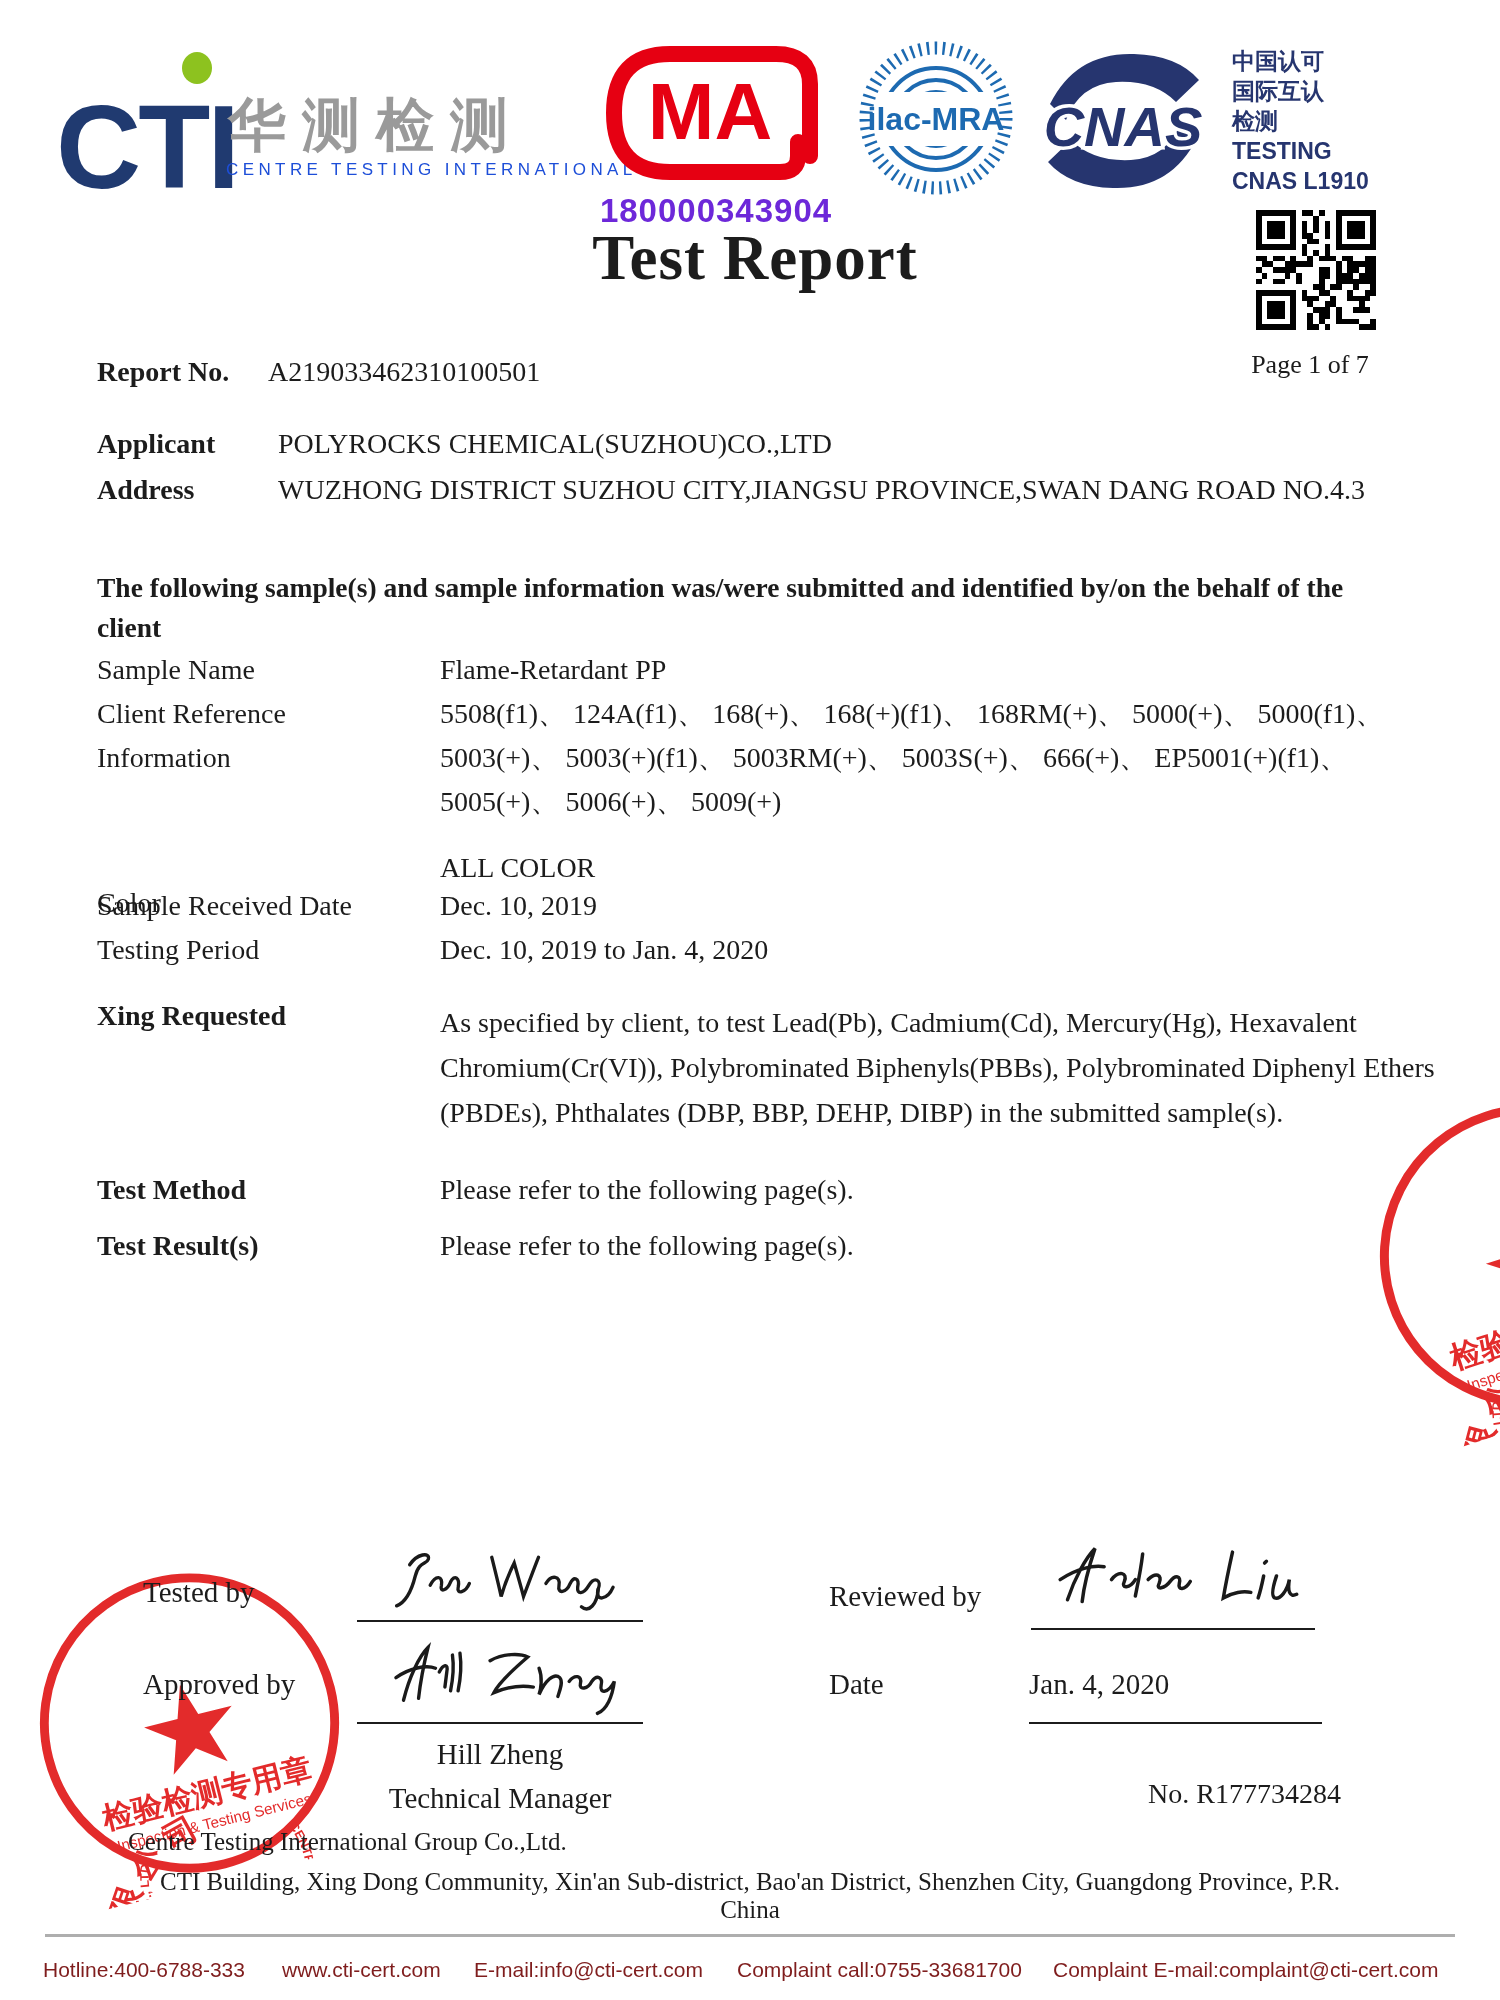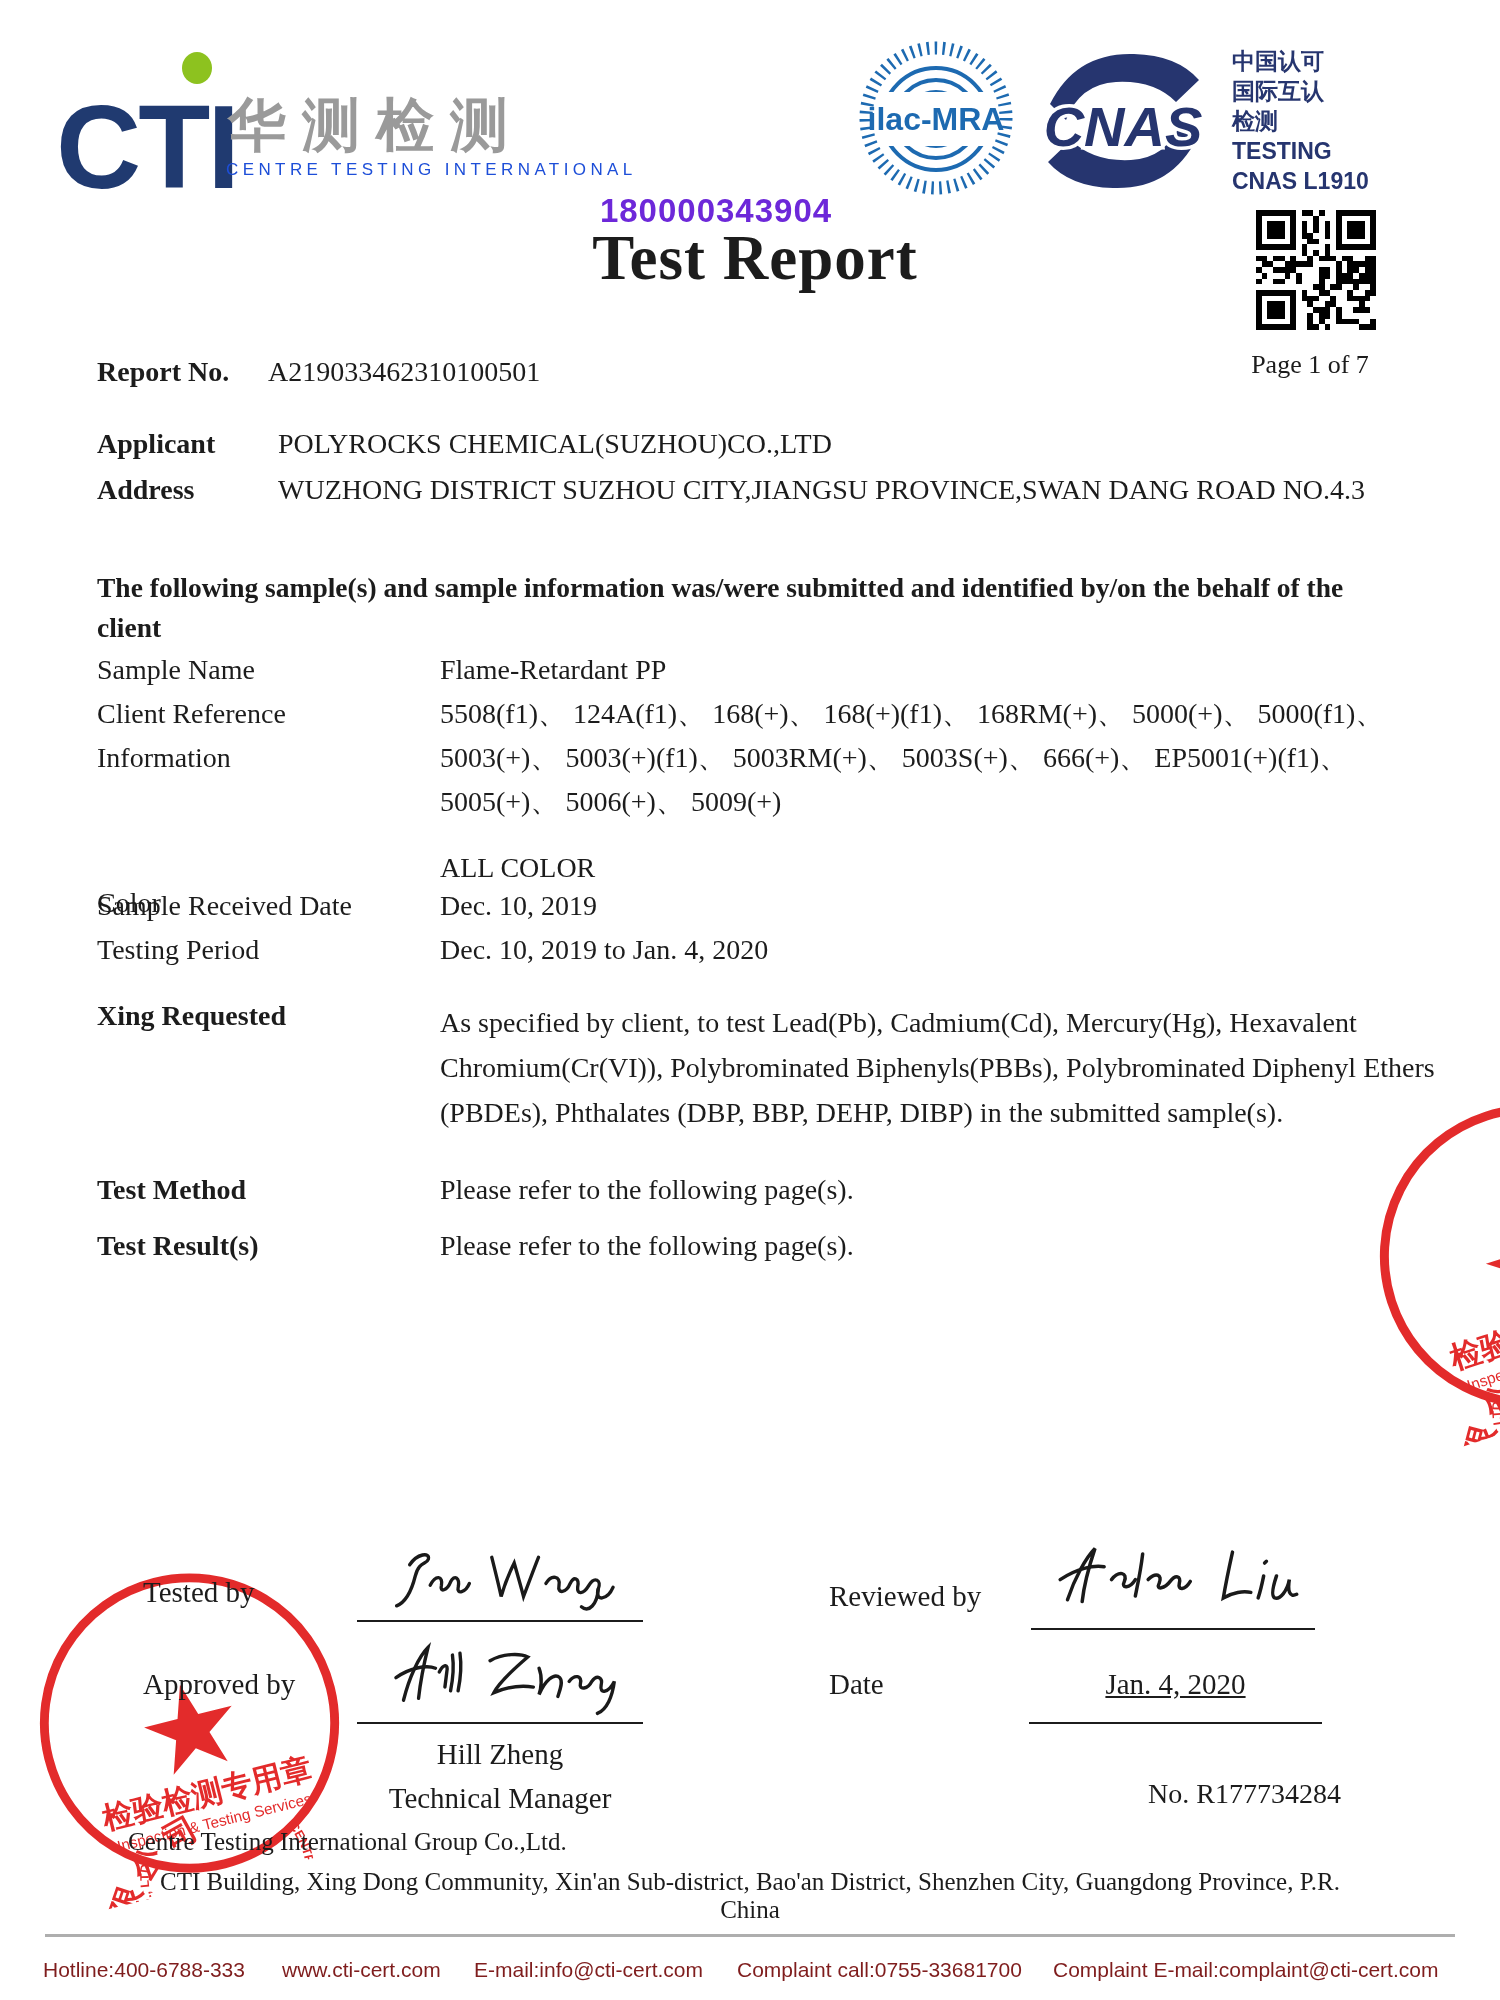--- a/index.html
+++ b/index.html
@@ -43,6 +43,12 @@
   <div class="abs cti-cn" style="left:228px;top:96px;">华测检测</div>
   <div class="abs cti-sub" style="left:226px;top:160px;">CENTRE TESTING INTERNATIONAL</div>
 
+  <div class="abs" style="left:598px;top:36px;">
+    <svg width="235" height="152" viewBox="0 0 235 152">
+      <path d="M212,120 L212,48 Q212,18 178,18 L72,18 Q16,18 16,77 Q16,136 72,136 L182,136 Q200,136 200,120 L200,106" fill="none" stroke="#e60012" stroke-width="16" stroke-linecap="round"></path>
+      <text x="112" y="103" text-anchor="middle" font-size="80" font-weight="bold" fill="#e60012">MA</text>
+    </svg>
+  </div>
   <div class="abs cma-num" style="left:596px;top:192px;width:240px;">180000343904</div>
 
   <div class="abs" style="left:856px;top:38px;">

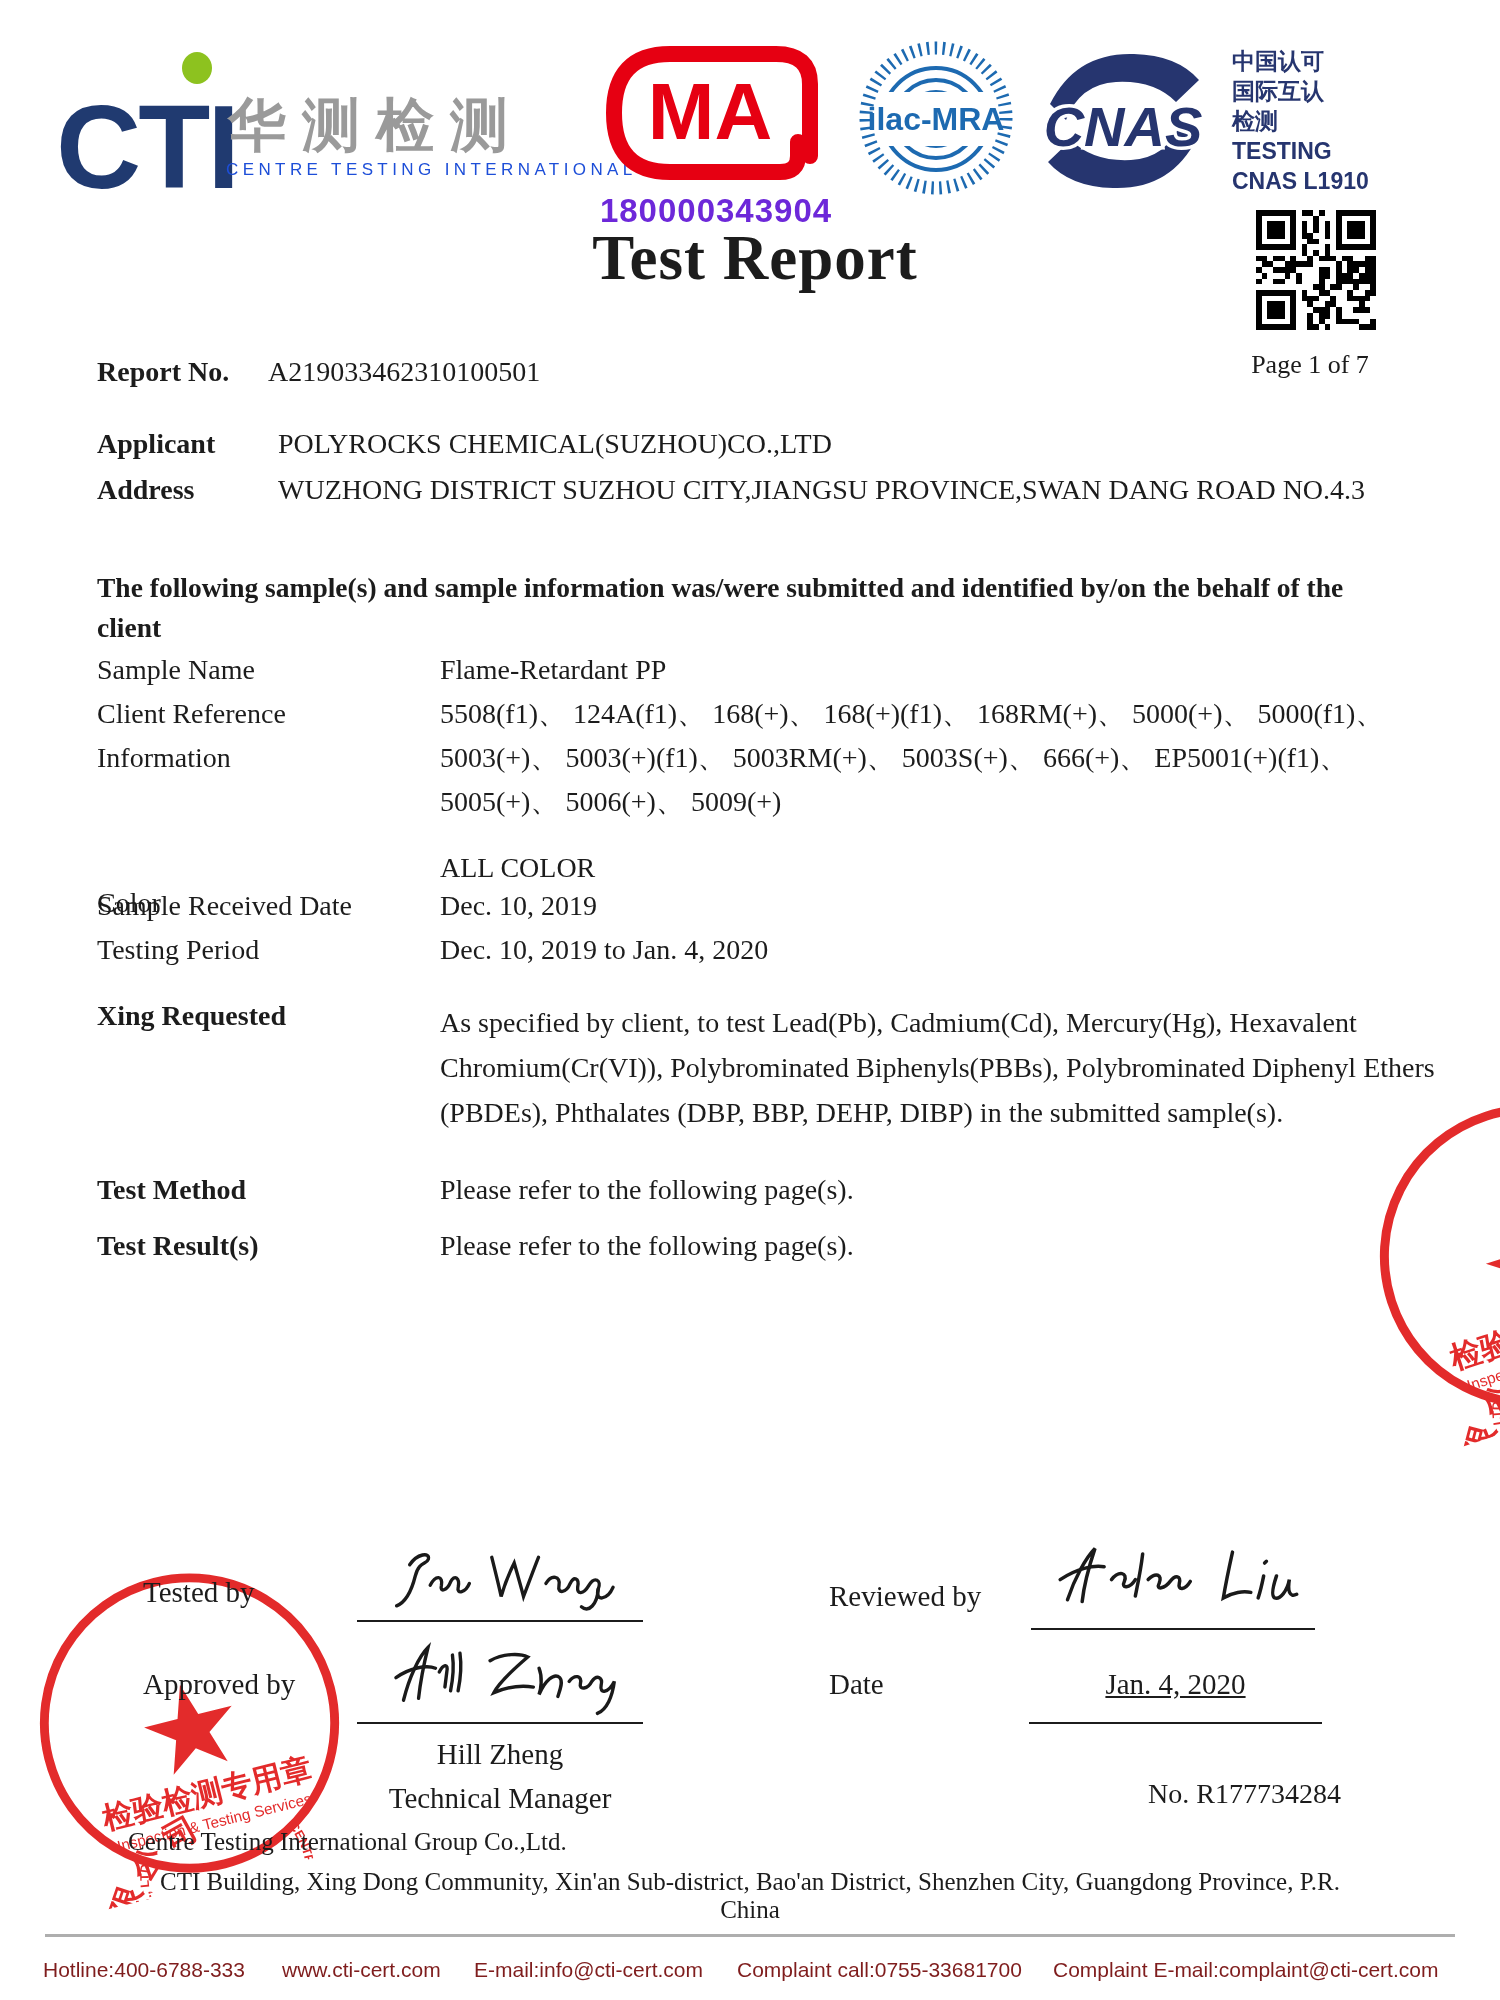--- a/index.html
+++ b/index.html
@@ -367,7 +367,7 @@
   <div class="abs sigline overlay" style="left:1031px;top:1628px;width:284px;"></div>
 
   <div class="abs overlay" style="left:829px;top:1668px;font-size:29px;">Date</div>
-  <div class="abs overlay" style="left:1029px;top:1668px;width:293px;text-align:center;font-size:29px;text-decoration:underline;">Jan. 4, 2020</div>
+  <div class="abs overlay" style="left:1029px;top:1668px;width:293px;font-size:29px;">Jan. 4, 2020</div>
   <div class="abs sigline overlay" style="left:1029px;top:1722px;width:293px;"></div>
 
   <div class="abs overlay" style="left:1148px;top:1778px;font-size:28px;">No.  R177734284</div>

